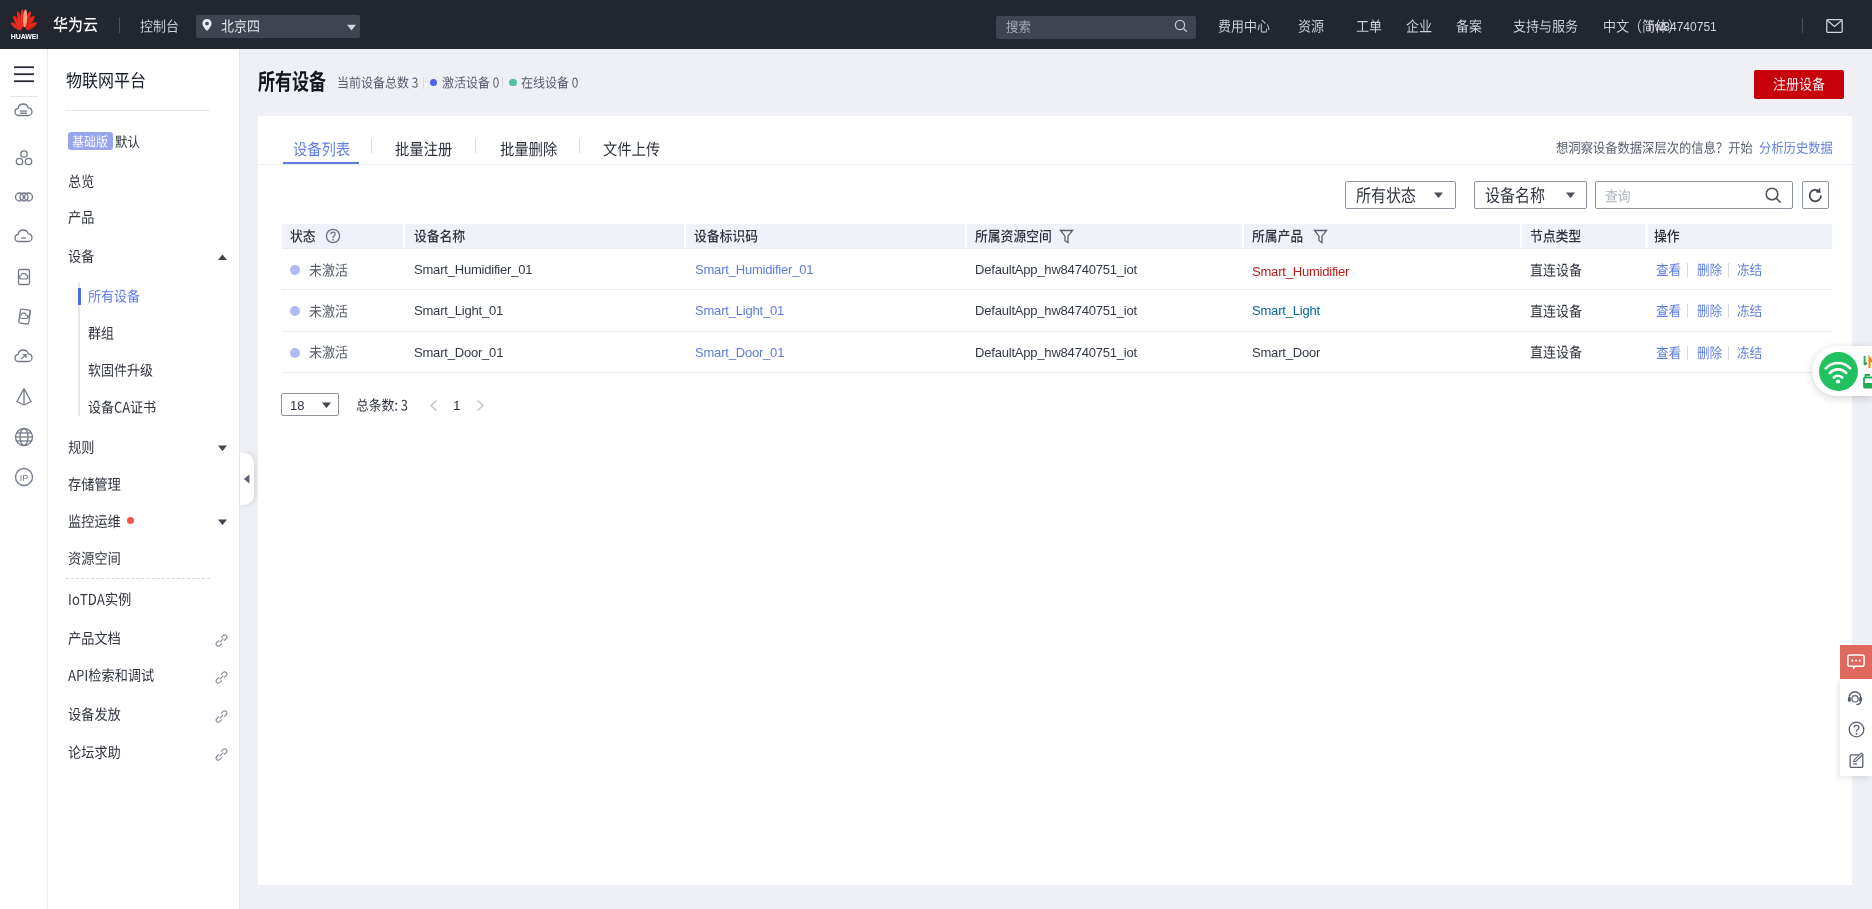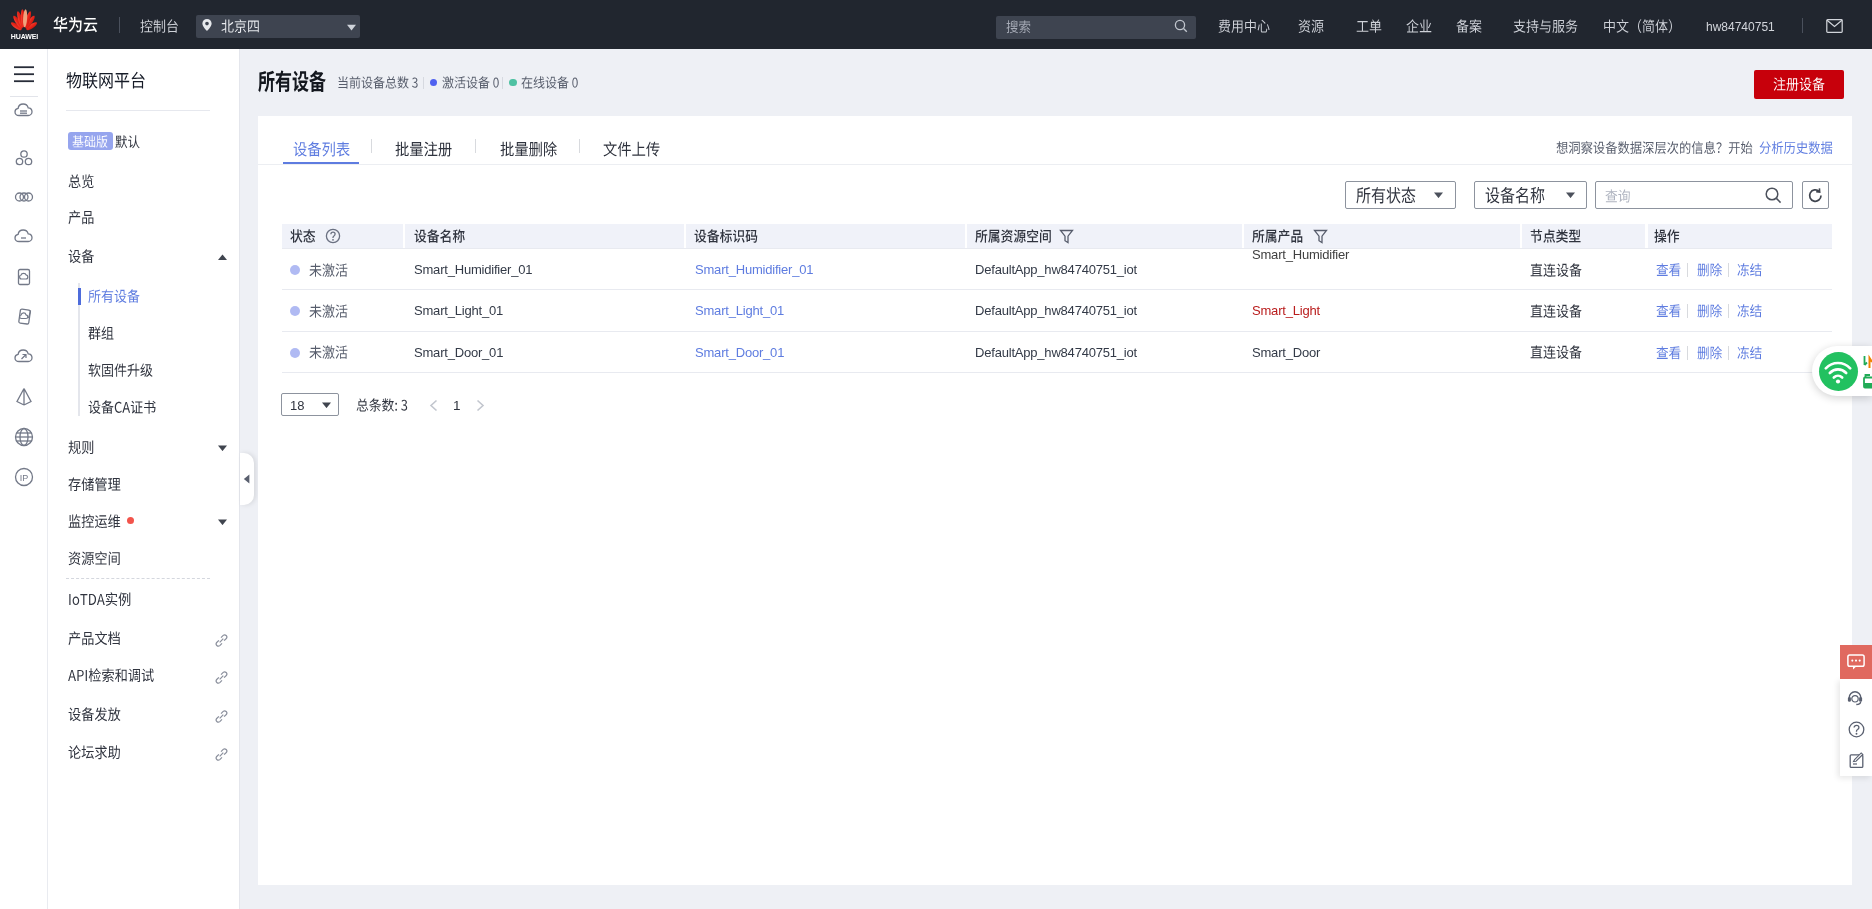--- a/index.html
+++ b/index.html
@@ -96,7 +96,7 @@
       <path fill="#ced1d8" d="M6 -10.9V-8.6H1.2V-2.4H2.2V-3.2H6V1H7V-3.2H10.7V-2.5H11.7V-8.6H7V-10.9ZM2.2 -4.2V-7.6H6V-4.2ZM10.7 -4.2H7V-7.6H10.7Z M18.5 -10.7C18.9 -10.1 19.3 -9.2 19.5 -8.7L20.5 -9C20.4 -9.5 19.9 -10.4 19.5 -11ZM13.7 -8.6V-7.7H15.7C16.4 -5.7 17.5 -4 18.8 -2.6C17.4 -1.4 15.6 -0.5 13.5 0.1C13.7 0.3 14 0.8 14.1 1C16.2 0.3 18.1 -0.6 19.5 -1.9C21 -0.6 22.8 0.4 24.9 0.9C25.1 0.7 25.4 0.3 25.6 0.1C23.5 -0.5 21.7 -1.4 20.3 -2.6C21.6 -4 22.6 -5.6 23.3 -7.7H25.4V-8.6ZM19.6 -3.3C18.3 -4.5 17.4 -6 16.7 -7.7H22.2C21.6 -5.9 20.7 -4.5 19.6 -3.3Z M35 -4.9C35 -2.4 36.1 -0.3 37.6 1.2L38.4 0.8C36.9 -0.7 36 -2.6 36 -4.9C36 -7.3 36.9 -9.2 38.4 -10.7L37.6 -11.1C36.1 -9.5 35 -7.5 35 -4.9Z M40.4 -5.9V1H41.3V-5.9ZM41 -7C41.5 -6.5 42.1 -5.8 42.4 -5.4L43.2 -5.9C42.9 -6.4 42.2 -7 41.7 -7.5ZM43.2 -5V-0.5H47.9V-5ZM41.7 -11C41.3 -9.7 40.5 -8.5 39.6 -7.8C39.9 -7.7 40.2 -7.4 40.4 -7.2C40.9 -7.7 41.4 -8.3 41.8 -9H42.6C42.9 -8.4 43.2 -7.8 43.3 -7.4L44.1 -7.7C44 -8 43.8 -8.5 43.5 -9H45.4V-9.8H42.2C42.4 -10.1 42.5 -10.4 42.6 -10.7ZM46.7 -10.9C46.4 -9.8 45.8 -8.7 45.1 -8C45.3 -7.9 45.7 -7.6 45.9 -7.5C46.3 -7.9 46.6 -8.4 46.9 -8.9H47.9C48.3 -8.4 48.7 -7.7 48.9 -7.3L49.7 -7.7C49.6 -8 49.3 -8.5 49 -8.9H51.1V-9.8H47.3C47.5 -10.1 47.6 -10.4 47.7 -10.7ZM47.1 -2.5V-1.3H44V-2.5ZM44 -4.3H47.1V-3.2H44ZM43.5 -7V-6.1H49.7V-0.1C49.7 0.1 49.6 0.1 49.4 0.1C49.2 0.1 48.5 0.1 47.8 0.1C47.9 0.3 48 0.7 48.1 1C49.1 1 49.7 0.9 50.1 0.8C50.5 0.7 50.6 0.4 50.6 -0.1V-7Z M55.3 -10.9C54.6 -8.9 53.5 -7 52.4 -5.7C52.6 -5.5 52.9 -4.9 53 -4.7C53.4 -5.2 53.7 -5.7 54.1 -6.2V1H55V-7.9C55.5 -8.7 55.8 -9.7 56.2 -10.6ZM57.4 -2.3V-1.4H59.6V1H60.5V-1.4H62.6V-2.3H60.5V-6.8C61.3 -4.5 62.6 -2.3 63.9 -1.1C64.1 -1.4 64.4 -1.7 64.6 -1.9C63.2 -3 61.9 -5.2 61.1 -7.4H64.4V-8.3H60.5V-10.9H59.6V-8.3H55.9V-7.4H59C58.2 -5.1 56.8 -2.9 55.4 -1.8C55.6 -1.6 55.9 -1.3 56.1 -1.1C57.4 -2.3 58.7 -4.4 59.6 -6.7V-2.3Z M69 -4.9C69 -7.5 67.9 -9.5 66.4 -11.1L65.6 -10.7C67.1 -9.2 68 -7.3 68 -4.9C68 -2.6 67.1 -0.7 65.6 0.8L66.4 1.2C67.9 -0.3 69 -2.4 69 -4.9Z"></path>
     </g>
   </svg>
-<div class="abs t" style="left:1706px;top:20px;font-size:12px;color:#d2d5db">hw84740751</div>
+<div class="abs t" style="left:1648px;top:20px;font-size:12px;color:#d2d5db">hw84740751</div>
 <div class="abs" style="left:1802px;top:18px;width:1px;height:15px;background:#4a505c"></div>
 <svg class="i" style="left:1826px;top:19px" width="17" height="14" viewBox="0 0 19 16">
 <rect x="0.7" y="0.7" width="17.6" height="14.6" rx="1" fill="none" stroke="#d2d5db" stroke-width="1.4"></rect>

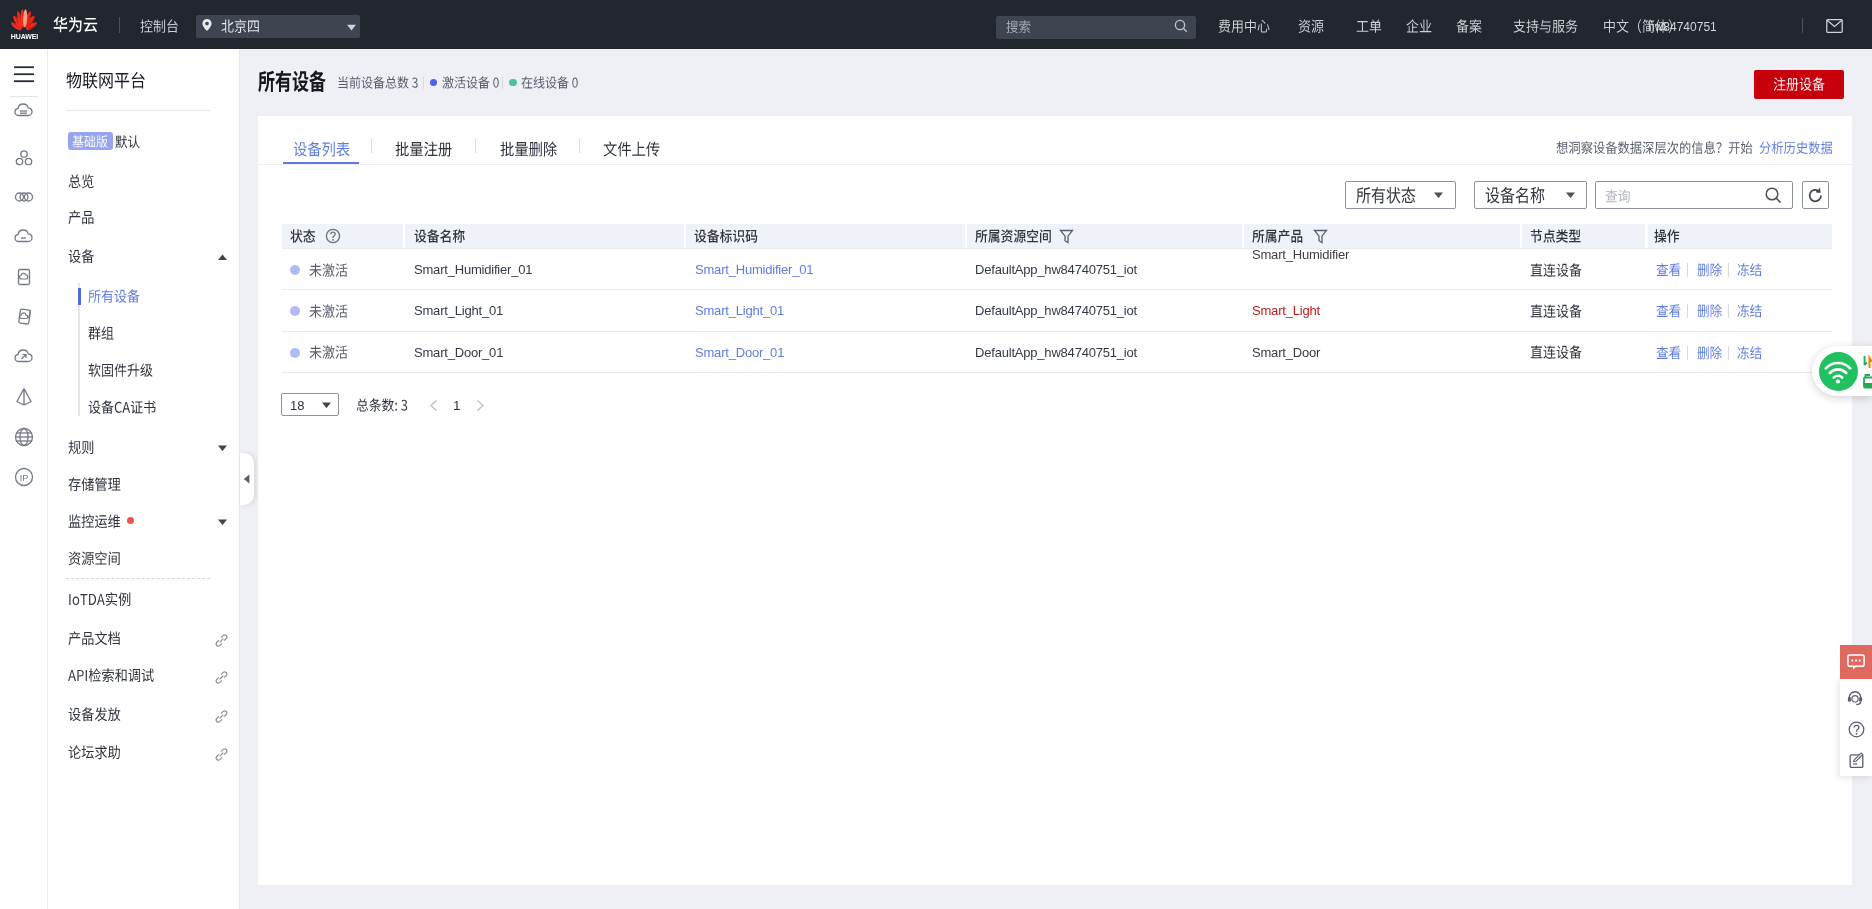--- a/index.html
+++ b/index.html
@@ -462,7 +462,7 @@
 <div class="abs t" style="left:414px;top:262.3px;font-size:13px;letter-spacing:-0.2px;color:#333a47">Smart_Humidifier_01</div>
 <div class="abs t" style="left:695px;top:262.3px;font-size:13px;letter-spacing:-0.2px;color:#5e7ce0">Smart_Humidifier_01</div>
 <div class="abs t" style="left:975px;top:262.3px;font-size:13px;letter-spacing:-0.2px;color:#333a47">DefaultApp_hw84740751_iot</div>
-<div class="abs t" style="left:1252px;top:247px;font-size:13px;letter-spacing:-0.2px;color:#404040">Smart_Humidifier</div>
+<div class="abs t" style="left:1252px;top:264px;font-size:13px;letter-spacing:-0.2px;color:#b91c1c">Smart_Humidifier</div>
 <svg class="t" style="left:1530.0px;top:261.0px" width="54.0" height="19.1" viewBox="0 -14.7 54.0 19.1">
     <g transform="scale(1,1.130)">
       <path fill="#30343f" d="M2.5 -7.9V-0.3H0.6V0.6H12.4V-0.3H10.6V-7.9H6.5L6.7 -8.9H12V-9.8H6.8L7 -10.8L5.9 -10.9L5.8 -9.8H1V-8.9H5.7L5.5 -7.9ZM3.4 -5.2H9.6V-4.1H3.4ZM3.4 -5.9V-7H9.6V-5.9ZM3.4 -3.4H9.6V-2.3H3.4ZM3.4 -0.3V-1.5H9.6V-0.3Z M14.1 -10.3C14.7 -9.6 15.5 -8.6 15.9 -7.9L16.7 -8.5C16.3 -9.1 15.5 -10.1 14.8 -10.8ZM16.2 -6.5H13.6V-5.6H15.3V-1.5C14.7 -1.3 14.1 -0.7 13.4 0.1L14.1 1.1C14.7 0.2 15.3 -0.7 15.7 -0.7C16 -0.7 16.4 -0.2 17 0.2C17.9 0.8 19 0.9 20.7 0.9C22 0.9 24.4 0.8 25.4 0.8C25.4 0.5 25.5 -0.1 25.7 -0.3C24.3 -0.2 22.4 -0.1 20.7 -0.1C19.2 -0.1 18.1 -0.2 17.2 -0.7C16.8 -1 16.5 -1.3 16.2 -1.4ZM17.9 -5.3C18 -5.4 18.5 -5.5 19.1 -5.5H21.1V-3.7H17.1V-2.8H21.1V-0.4H22.1V-2.8H25.2V-3.7H22.1V-5.5H24.6L24.6 -6.4H22.1V-8H21.1V-6.4H19C19.3 -7.1 19.7 -7.9 20.1 -8.7H25V-9.6H20.4L20.8 -10.6L19.8 -10.9C19.7 -10.5 19.5 -10 19.4 -9.6H17.2V-8.7H19C18.7 -8 18.4 -7.3 18.3 -7.1C18 -6.6 17.8 -6.3 17.6 -6.3C17.7 -6 17.8 -5.5 17.9 -5.3Z M27.6 -10.1C28.3 -9.5 29.1 -8.6 29.5 -8L30.2 -8.7C29.8 -9.3 28.9 -10.1 28.2 -10.7ZM26.6 -6.8V-5.9H28.4V-1.2C28.4 -0.6 28 -0.2 27.7 -0.1C27.9 0.1 28.2 0.5 28.3 0.8C28.5 0.5 28.8 0.3 31.1 -1.5C31 -1.7 30.9 -2 30.8 -2.3L29.3 -1.2V-6.8ZM32.4 -10.5V-9C32.4 -8 32.1 -7 30.4 -6.2C30.6 -6 30.9 -5.7 31 -5.5C32.9 -6.4 33.3 -7.8 33.3 -9V-9.5H35.6V-7.4C35.6 -6.5 35.8 -6.1 36.7 -6.1C36.8 -6.1 37.5 -6.1 37.7 -6.1C37.9 -6.1 38.2 -6.1 38.4 -6.2C38.3 -6.4 38.3 -6.8 38.3 -7C38.1 -7 37.8 -6.9 37.7 -6.9C37.5 -6.9 36.9 -6.9 36.8 -6.9C36.6 -6.9 36.5 -7.1 36.5 -7.4V-10.5ZM36.5 -4.3C36 -3.2 35.3 -2.4 34.4 -1.7C33.6 -2.4 32.9 -3.3 32.4 -4.3ZM31 -5.2V-4.3H31.7L31.5 -4.2C32 -3 32.7 -2 33.7 -1.1C32.7 -0.5 31.6 -0.1 30.4 0.2C30.6 0.4 30.8 0.8 30.9 1C32.2 0.7 33.4 0.2 34.4 -0.5C35.4 0.2 36.6 0.8 37.9 1.1C38 0.8 38.3 0.4 38.5 0.2C37.3 -0.1 36.2 -0.5 35.2 -1.1C36.3 -2.1 37.2 -3.3 37.7 -5L37.1 -5.2L36.9 -5.2Z M47.9 -8.9C47.3 -8.3 46.4 -7.7 45.5 -7.2C44.6 -7.7 43.8 -8.2 43.3 -8.8L43.4 -8.9ZM43.8 -11C43.1 -9.8 41.9 -8.5 40 -7.6C40.2 -7.5 40.5 -7.2 40.7 -6.9C41.4 -7.3 42 -7.7 42.6 -8.2C43.1 -7.6 43.7 -7.2 44.5 -6.7C42.9 -6.1 41.1 -5.6 39.4 -5.4C39.6 -5.2 39.8 -4.7 39.8 -4.5C41.7 -4.8 43.7 -5.3 45.5 -6.2C47.1 -5.4 49 -4.9 51 -4.7C51.2 -4.9 51.4 -5.3 51.6 -5.6C49.8 -5.8 48 -6.1 46.5 -6.7C47.7 -7.5 48.8 -8.4 49.5 -9.5L48.9 -9.9L48.7 -9.8H44.2C44.4 -10.1 44.7 -10.4 44.9 -10.8ZM42.2 -1.7H45V-0.2H42.2ZM42.2 -2.5V-3.8H45V-2.5ZM48.7 -1.7V-0.2H46V-1.7ZM48.7 -2.5H46V-3.8H48.7ZM41.2 -4.6V1H42.2V0.6H48.7V1H49.8V-4.6Z"></path>

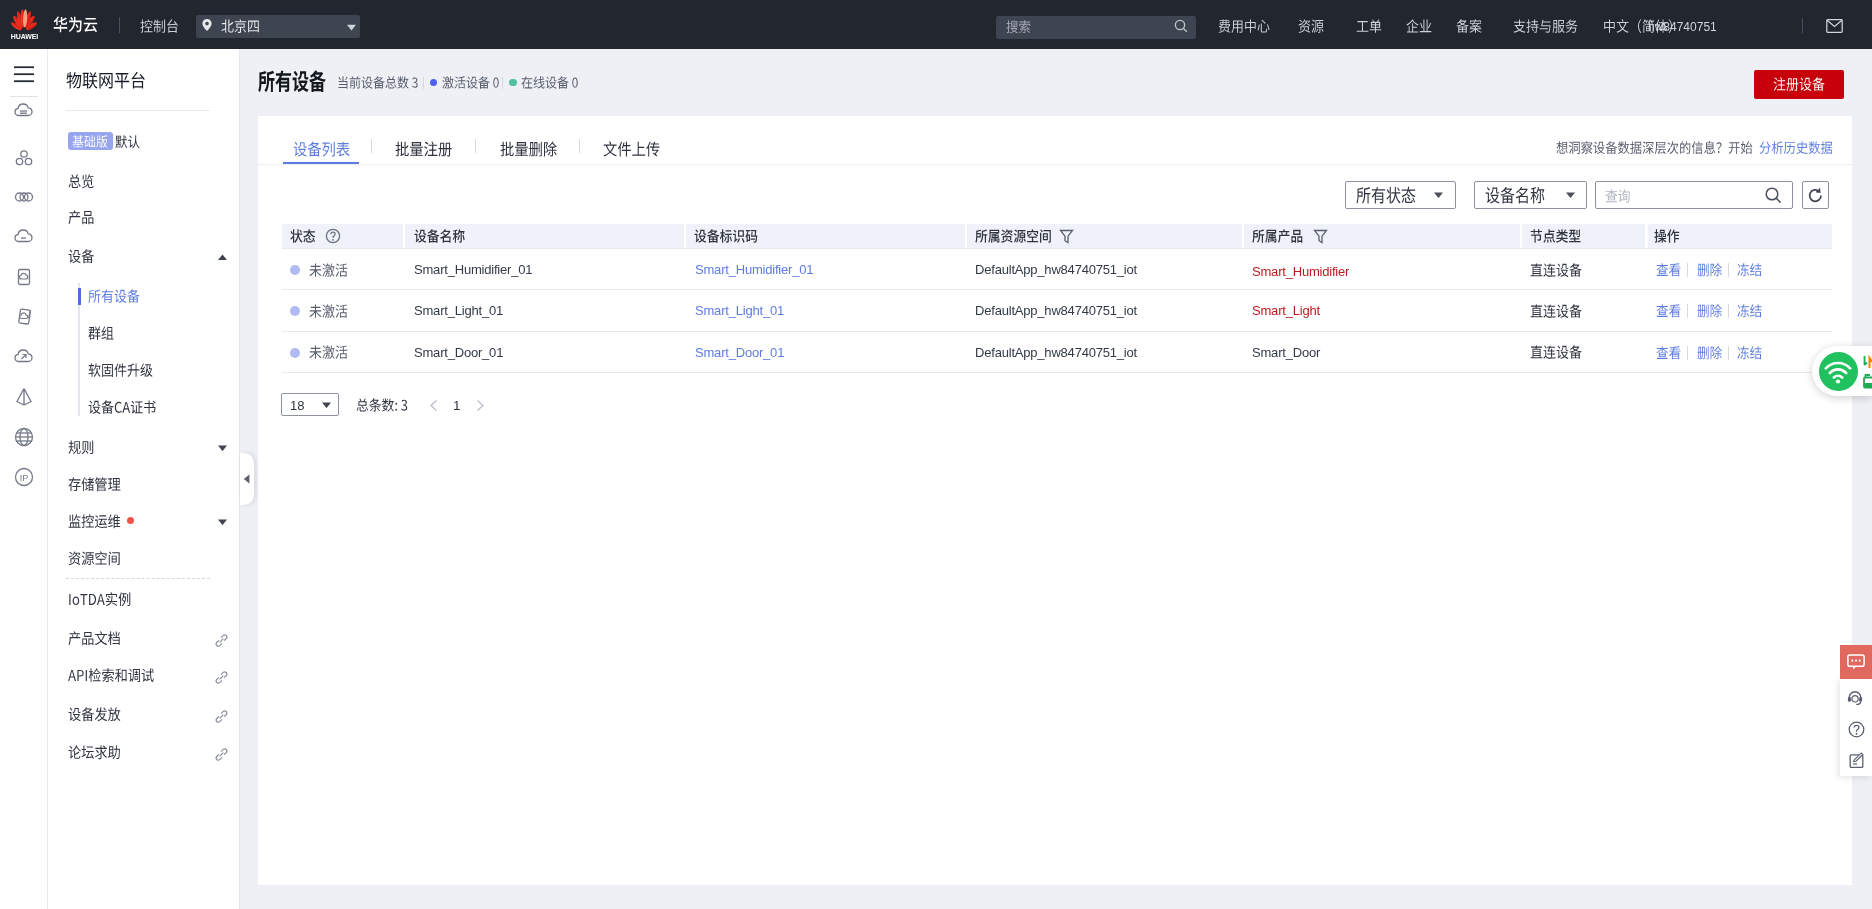--- a/index.html
+++ b/index.html
@@ -494,7 +494,7 @@
 <div class="abs t" style="left:414px;top:303.3px;font-size:13px;letter-spacing:-0.2px;color:#333a47">Smart_Light_01</div>
 <div class="abs t" style="left:695px;top:303.3px;font-size:13px;letter-spacing:-0.2px;color:#5e7ce0">Smart_Light_01</div>
 <div class="abs t" style="left:975px;top:303.3px;font-size:13px;letter-spacing:-0.2px;color:#333a47">DefaultApp_hw84740751_iot</div>
-<div class="abs t" style="left:1252px;top:303.3px;font-size:13px;letter-spacing:-0.2px;color:#b91c1c">Smart_Light</div>
+<div class="abs t" style="left:1252px;top:303.3px;font-size:13px;letter-spacing:-0.2px;color:#0369a1">Smart_Light</div>
 <svg class="t" style="left:1530.0px;top:302.0px" width="54.0" height="19.1" viewBox="0 -14.7 54.0 19.1">
     <g transform="scale(1,1.130)">
       <path fill="#30343f" d="M2.5 -7.9V-0.3H0.6V0.6H12.4V-0.3H10.6V-7.9H6.5L6.7 -8.9H12V-9.8H6.8L7 -10.8L5.9 -10.9L5.8 -9.8H1V-8.9H5.7L5.5 -7.9ZM3.4 -5.2H9.6V-4.1H3.4ZM3.4 -5.9V-7H9.6V-5.9ZM3.4 -3.4H9.6V-2.3H3.4ZM3.4 -0.3V-1.5H9.6V-0.3Z M14.1 -10.3C14.7 -9.6 15.5 -8.6 15.9 -7.9L16.7 -8.5C16.3 -9.1 15.5 -10.1 14.8 -10.8ZM16.2 -6.5H13.6V-5.6H15.3V-1.5C14.7 -1.3 14.1 -0.7 13.4 0.1L14.1 1.1C14.7 0.2 15.3 -0.7 15.7 -0.7C16 -0.7 16.4 -0.2 17 0.2C17.9 0.8 19 0.9 20.7 0.9C22 0.9 24.4 0.8 25.4 0.8C25.4 0.5 25.5 -0.1 25.7 -0.3C24.3 -0.2 22.4 -0.1 20.7 -0.1C19.2 -0.1 18.1 -0.2 17.2 -0.7C16.8 -1 16.5 -1.3 16.2 -1.4ZM17.9 -5.3C18 -5.4 18.5 -5.5 19.1 -5.5H21.1V-3.7H17.1V-2.8H21.1V-0.4H22.1V-2.8H25.2V-3.7H22.1V-5.5H24.6L24.6 -6.4H22.1V-8H21.1V-6.4H19C19.3 -7.1 19.7 -7.9 20.1 -8.7H25V-9.6H20.4L20.8 -10.6L19.8 -10.9C19.7 -10.5 19.5 -10 19.4 -9.6H17.2V-8.7H19C18.7 -8 18.4 -7.3 18.3 -7.1C18 -6.6 17.8 -6.3 17.6 -6.3C17.7 -6 17.8 -5.5 17.9 -5.3Z M27.6 -10.1C28.3 -9.5 29.1 -8.6 29.5 -8L30.2 -8.7C29.8 -9.3 28.9 -10.1 28.2 -10.7ZM26.6 -6.8V-5.9H28.4V-1.2C28.4 -0.6 28 -0.2 27.7 -0.1C27.9 0.1 28.2 0.5 28.3 0.8C28.5 0.5 28.8 0.3 31.1 -1.5C31 -1.7 30.9 -2 30.8 -2.3L29.3 -1.2V-6.8ZM32.4 -10.5V-9C32.4 -8 32.1 -7 30.4 -6.2C30.6 -6 30.9 -5.7 31 -5.5C32.9 -6.4 33.3 -7.8 33.3 -9V-9.5H35.6V-7.4C35.6 -6.5 35.8 -6.1 36.7 -6.1C36.8 -6.1 37.5 -6.1 37.7 -6.1C37.9 -6.1 38.2 -6.1 38.4 -6.2C38.3 -6.4 38.3 -6.8 38.3 -7C38.1 -7 37.8 -6.9 37.7 -6.9C37.5 -6.9 36.9 -6.9 36.8 -6.9C36.6 -6.9 36.5 -7.1 36.5 -7.4V-10.5ZM36.5 -4.3C36 -3.2 35.3 -2.4 34.4 -1.7C33.6 -2.4 32.9 -3.3 32.4 -4.3ZM31 -5.2V-4.3H31.7L31.5 -4.2C32 -3 32.7 -2 33.7 -1.1C32.7 -0.5 31.6 -0.1 30.4 0.2C30.6 0.4 30.8 0.8 30.9 1C32.2 0.7 33.4 0.2 34.4 -0.5C35.4 0.2 36.6 0.8 37.9 1.1C38 0.8 38.3 0.4 38.5 0.2C37.3 -0.1 36.2 -0.5 35.2 -1.1C36.3 -2.1 37.2 -3.3 37.7 -5L37.1 -5.2L36.9 -5.2Z M47.9 -8.9C47.3 -8.3 46.4 -7.7 45.5 -7.2C44.6 -7.7 43.8 -8.2 43.3 -8.8L43.4 -8.9ZM43.8 -11C43.1 -9.8 41.9 -8.5 40 -7.6C40.2 -7.5 40.5 -7.2 40.7 -6.9C41.4 -7.3 42 -7.7 42.6 -8.2C43.1 -7.6 43.7 -7.2 44.5 -6.7C42.9 -6.1 41.1 -5.6 39.4 -5.4C39.6 -5.2 39.8 -4.7 39.8 -4.5C41.7 -4.8 43.7 -5.3 45.5 -6.2C47.1 -5.4 49 -4.9 51 -4.7C51.2 -4.9 51.4 -5.3 51.6 -5.6C49.8 -5.8 48 -6.1 46.5 -6.7C47.7 -7.5 48.8 -8.4 49.5 -9.5L48.9 -9.9L48.7 -9.8H44.2C44.4 -10.1 44.7 -10.4 44.9 -10.8ZM42.2 -1.7H45V-0.2H42.2ZM42.2 -2.5V-3.8H45V-2.5ZM48.7 -1.7V-0.2H46V-1.7ZM48.7 -2.5H46V-3.8H48.7ZM41.2 -4.6V1H42.2V0.6H48.7V1H49.8V-4.6Z"></path>

